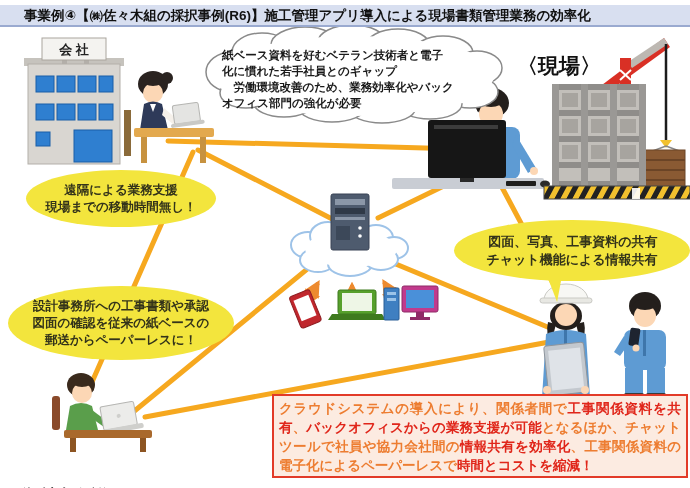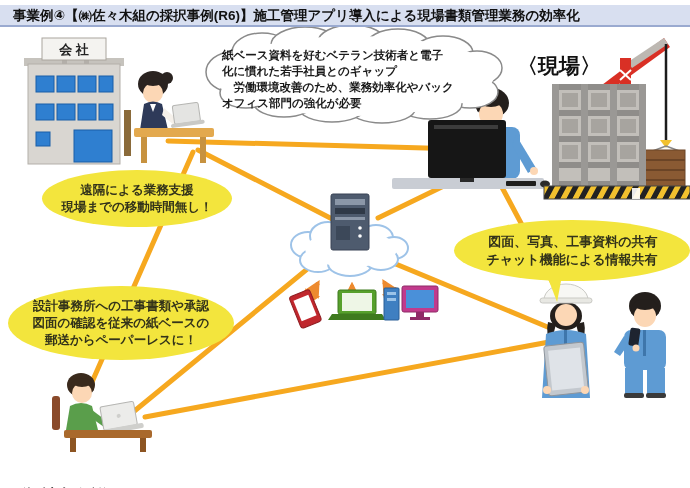--- a/index.html
+++ b/index.html
@@ -11,7 +11,7 @@
     position:absolute;left:0;top:5px;width:690px;height:22px;
     background:#d8dff0;border-bottom:2px solid #9aaad0;
     font-size:13.5px;font-weight:bold;color:#111;
-    line-height:22px;padding-left:13px;box-sizing:border-box;white-space:nowrap;
+    line-height:22px;padding-left:24px;box-sizing:border-box;white-space:nowrap;
   }
   .scene{position:absolute;left:0;top:0;}
   .pre{white-space:pre-line;}

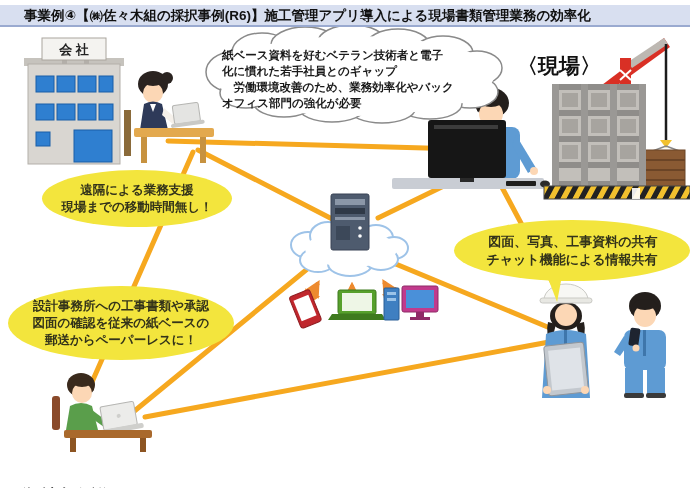--- a/index.html
+++ b/index.html
@@ -24,7 +24,7 @@
     display:flex;align-items:center;justify-content:center;text-align:center;
     font-weight:bold;color:#33331a;
   }
-  .bubble-remote{left:42px;top:170px;width:190px;height:57px;font-size:12.5px;line-height:17px;}
+  .bubble-remote{left:26px;top:170px;width:190px;height:57px;font-size:12.5px;line-height:17px;}
   .bubble-paperless{left:8px;top:286px;width:226px;height:74px;font-size:12.5px;line-height:17px;}
   .bubble-sharing{left:454px;top:220px;width:236px;height:61px;font-size:13px;line-height:18px;text-align:right;}
   .bubble-tail{

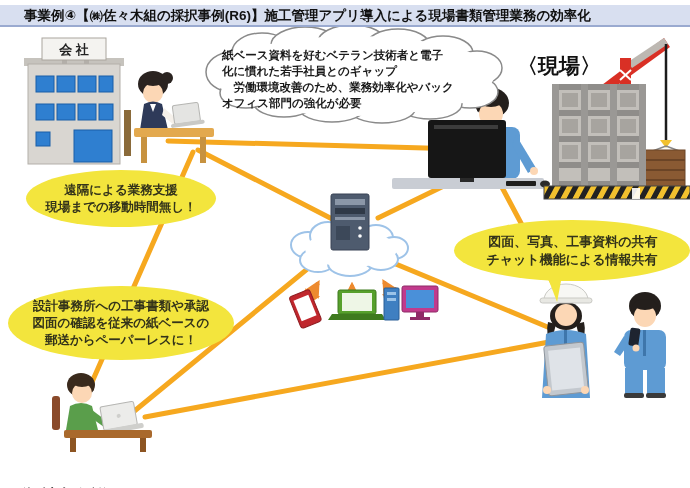--- a/index.html
+++ b/index.html
@@ -323,6 +323,9 @@
   <div class="bubble bubble-sharing pre">図面、写真、工事資料の共有
 チャット機能による情報共有</div>
 
+  <div class="summary-box">
+    <span><span class="seg-orange">クラウドシステムの導入により、関係者間で</span><span class="seg-red">工事関係資料を共有</span><span class="seg-orange">、</span><span class="seg-red">バックオフィスからの業務支援が可能</span><span class="seg-orange">となるほか、チャットツールで社員や協力会社間の</span><span class="seg-red">情報共有を効率化</span><span class="seg-orange">、工事関係資料の電子化によるペーパーレスで</span><span class="seg-red">時間とコストを縮減！</span></span>
+  </div>
 
 </div>
 

